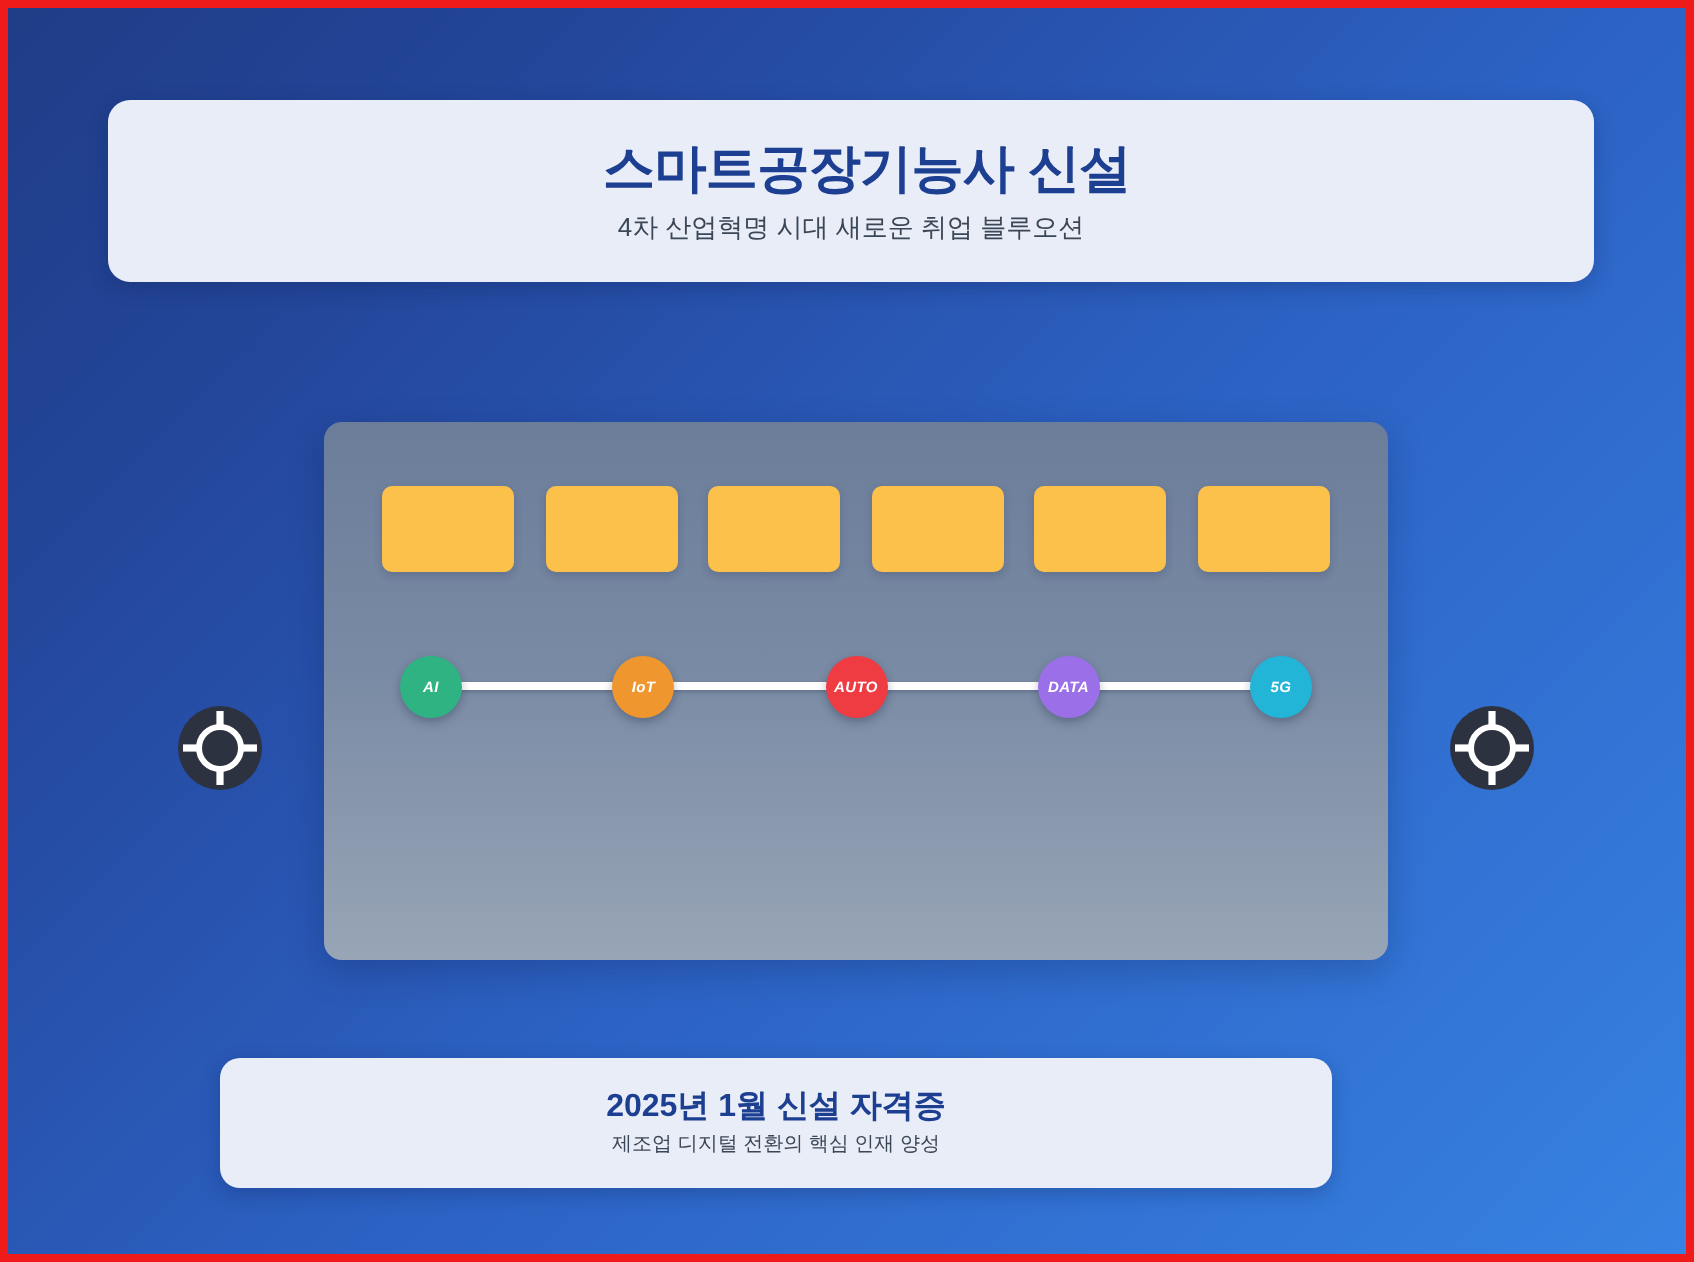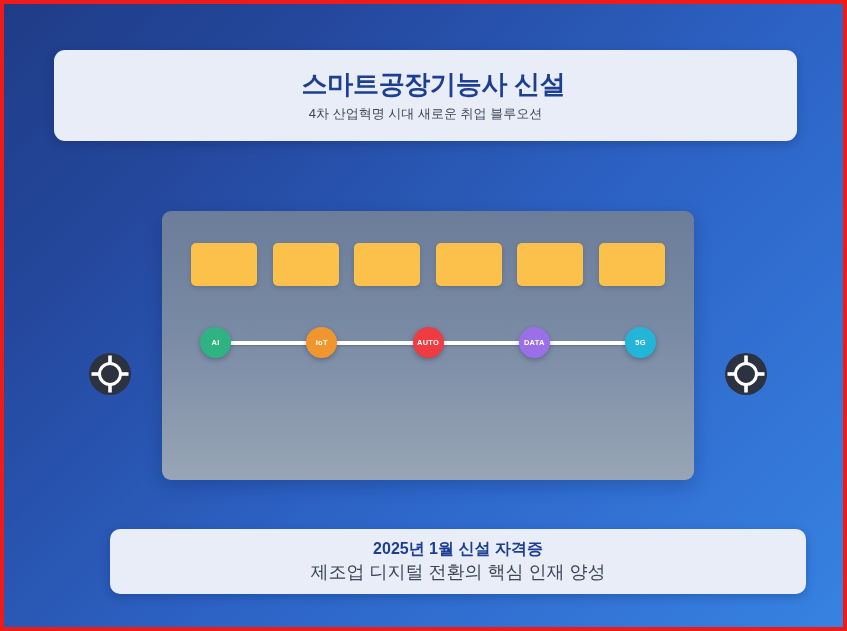--- a/index.html
+++ b/index.html
@@ -91,7 +91,9 @@
     width: 456px;
     height: 32px;
     display: flex;
+    align-items: center;
     justify-content: space-between;
+    font-style: italic;
   }
 
   .chain-line {

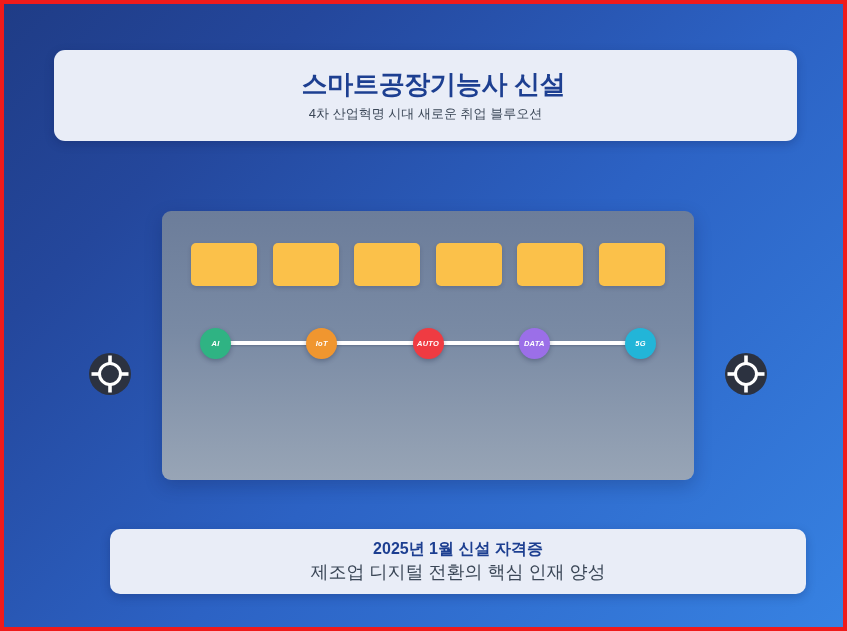--- a/index.html
+++ b/index.html
@@ -139,7 +139,7 @@
     position: absolute;
     left: 106px;
     top: 525px;
-    width: 696px;
+    width: 556px;
     height: 65px;
     background: #e9edf7;
     border-radius: 10px;

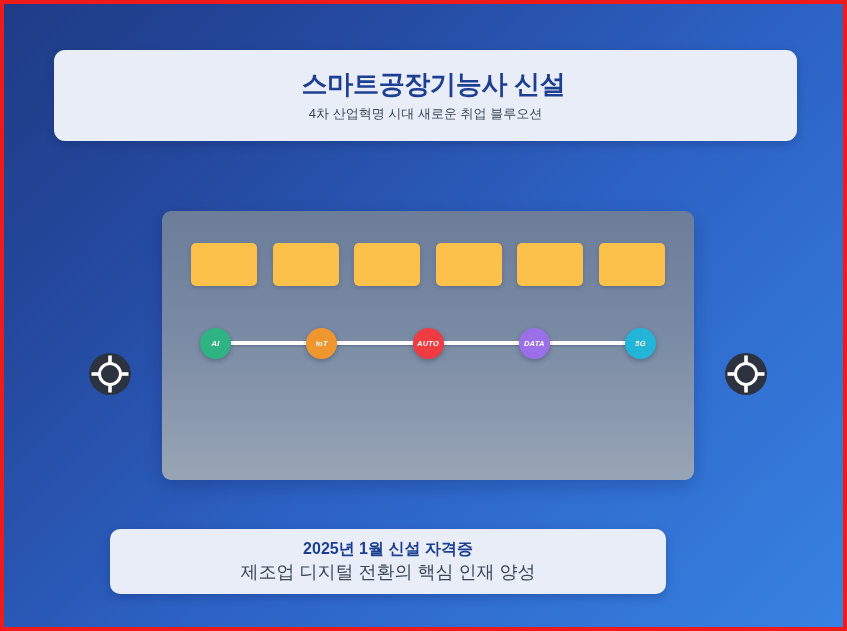--- a/index.html
+++ b/index.html
@@ -160,7 +160,7 @@
   }
 
   .footer-subtitle {
-    font-size: 18px;
+    font-size: 10px;
     font-weight: normal;
     color: #3b4757;
     line-height: 1.2;

